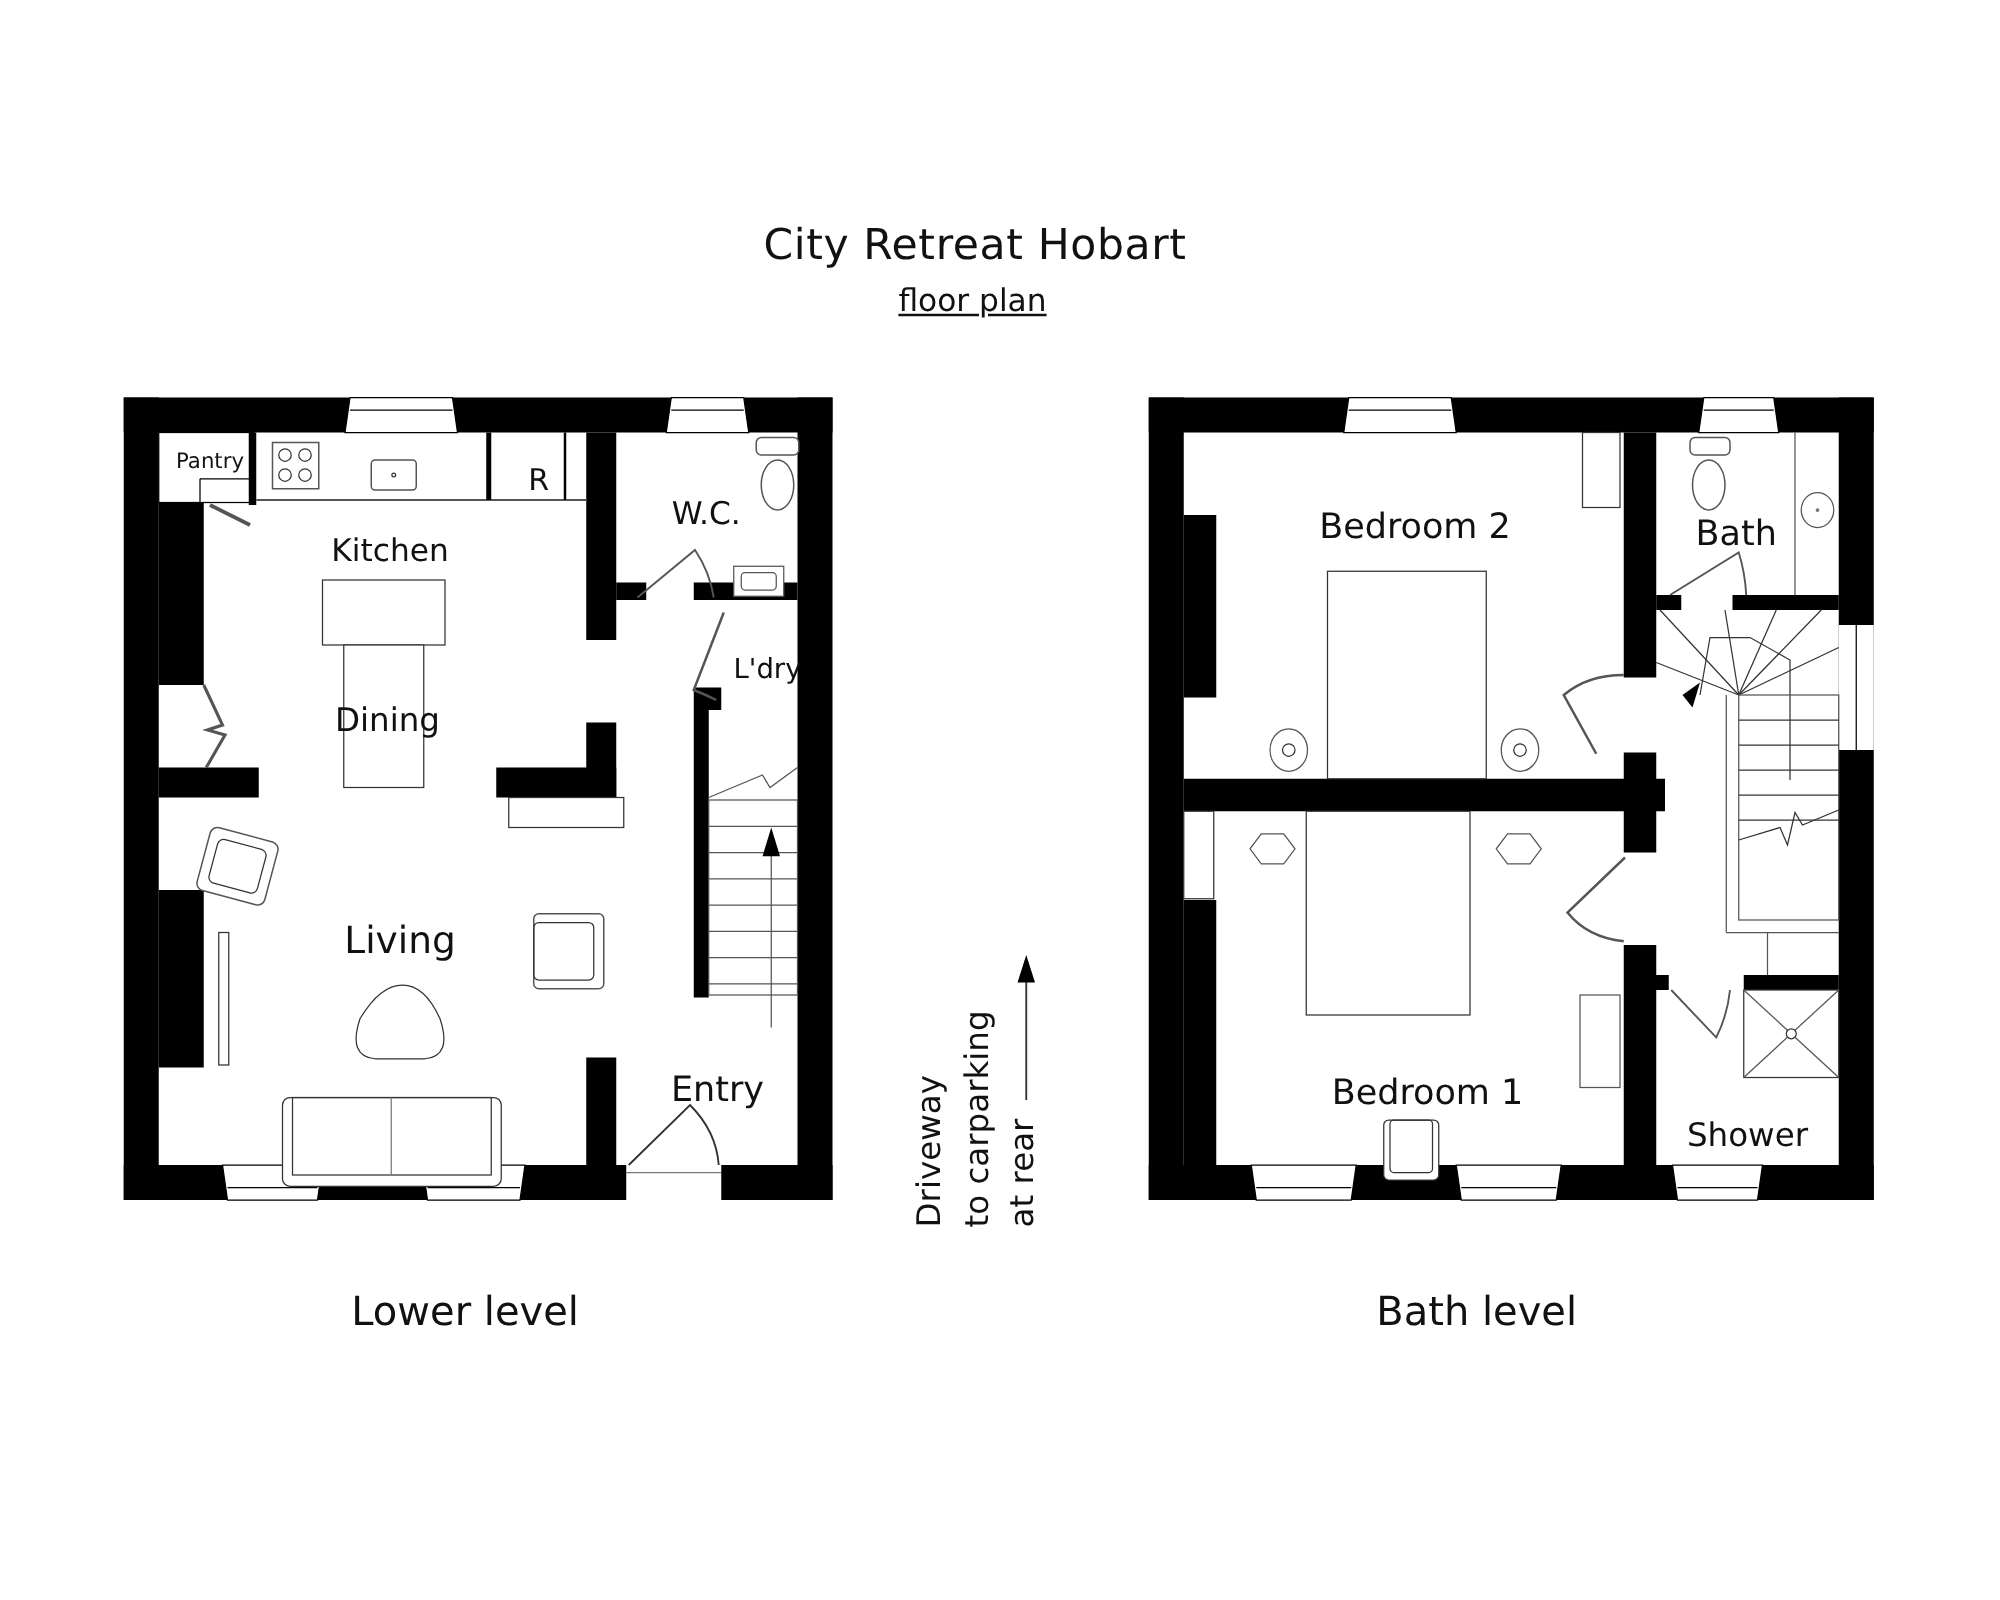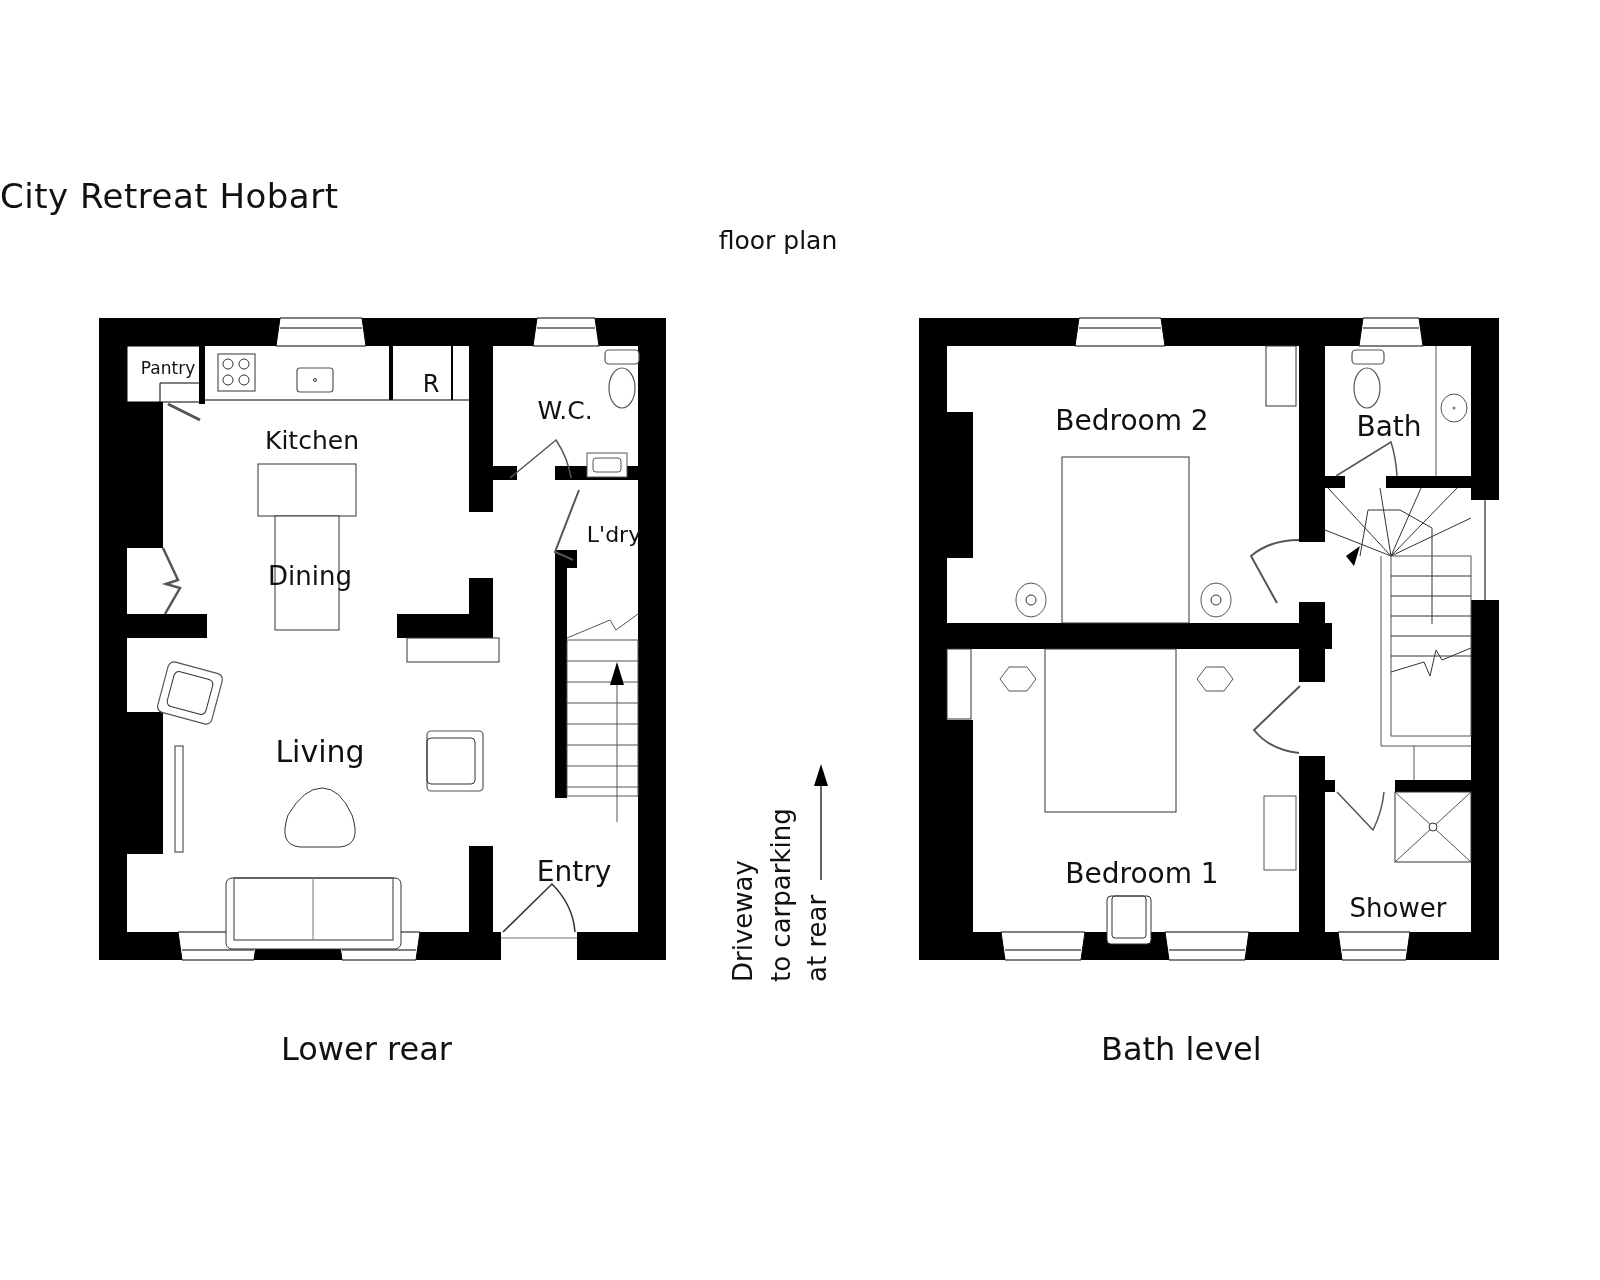--- a/index.html
+++ b/index.html
@@ -5,7 +5,7 @@
   html, body { margin: 0; padding: 0; background: #ffffff; }
   body { width: 1600px; height: 1280px; position: relative; overflow: hidden;
          font-family: "DejaVu Sans", sans-serif; color: #111; }
-  .title { position: absolute; left: 0; width: 1560px; top: 176px; text-align: left;
+  .title { position: absolute; left: 0; width: 1560px; top: 176px; text-align: center;
            font-size: 34px; letter-spacing: 0.5px; }
   .subtitle { position: absolute; left: 0; width: 1556px; top: 226px; text-align: center;
               font-size: 25px; }

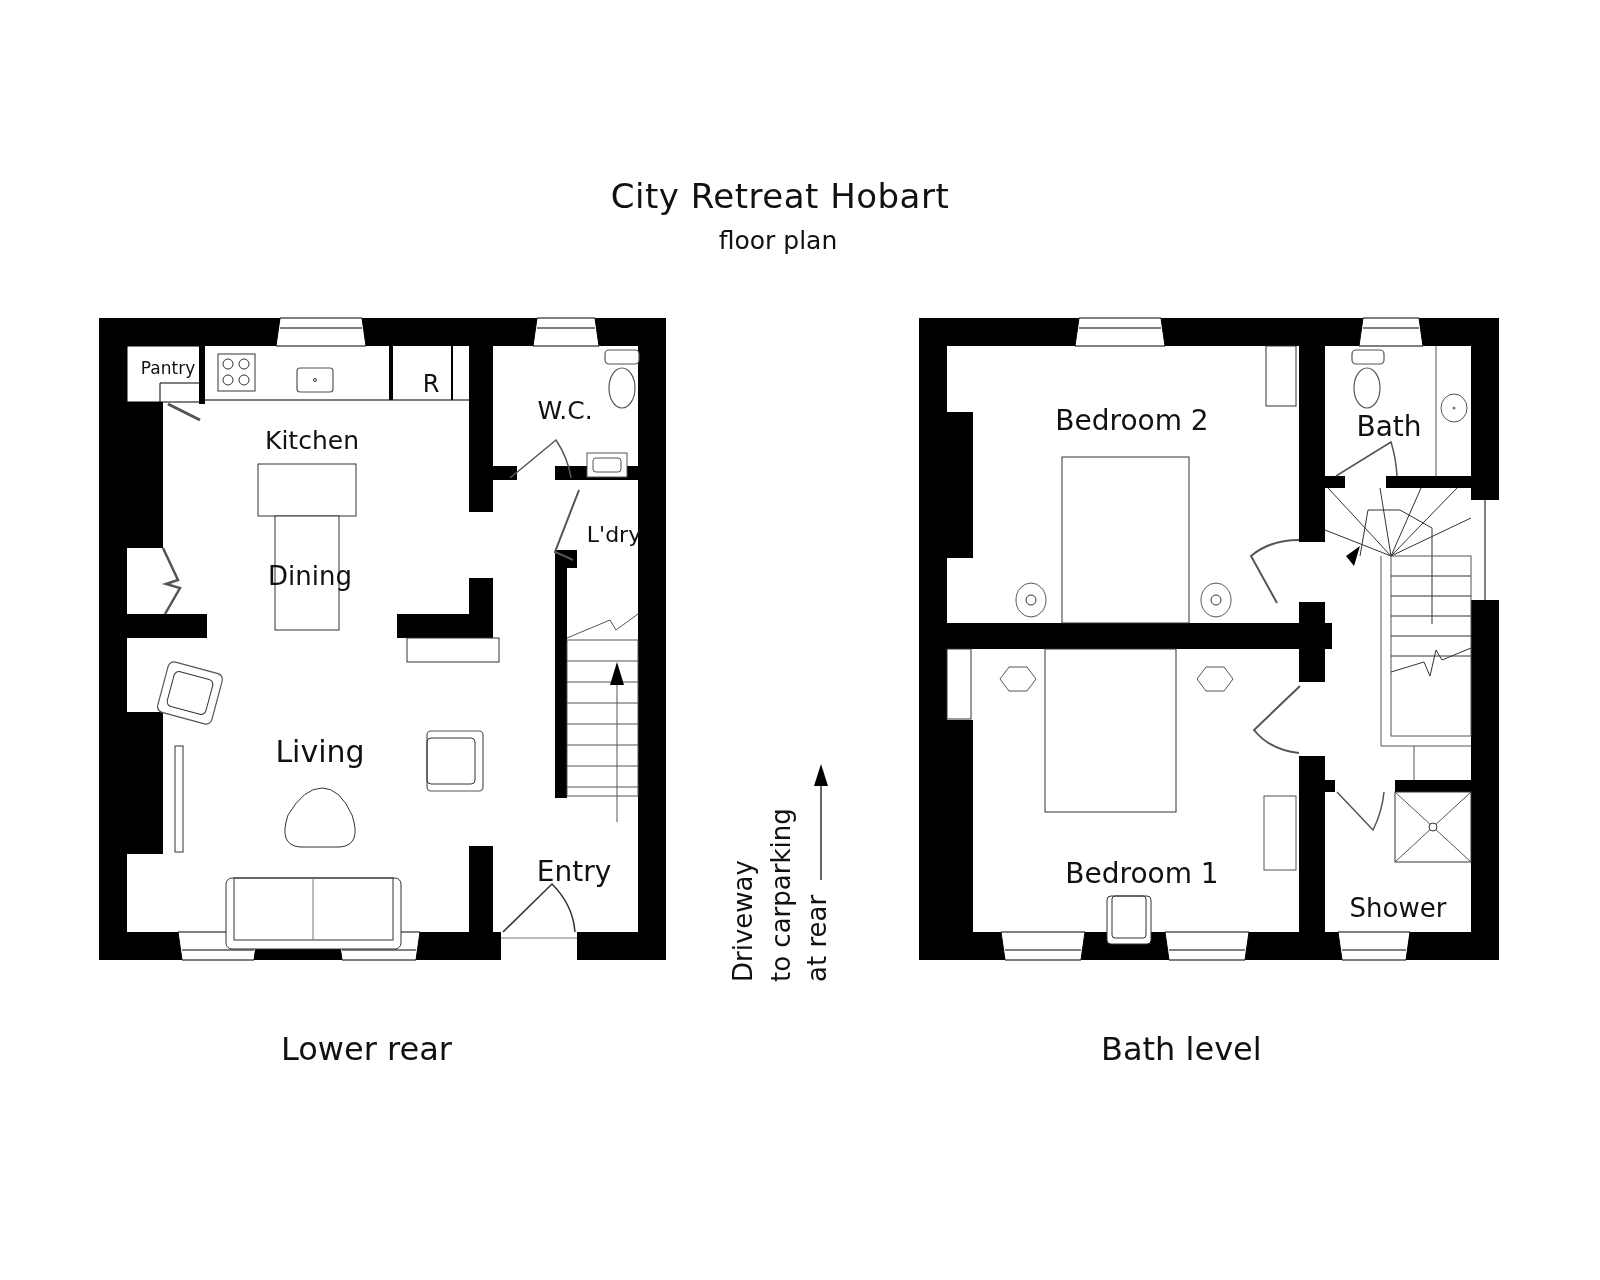--- a/index.html
+++ b/index.html
@@ -8,7 +8,7 @@
   .title { position: absolute; left: 0; width: 1560px; top: 176px; text-align: center;
            font-size: 34px; letter-spacing: 0.5px; }
   .subtitle { position: absolute; left: 0; width: 1556px; top: 226px; text-align: center;
-              font-size: 25px; }
+              font-size: 25px; text-decoration: underline; }
   .level-label { position: absolute; font-size: 32px; top: 1030px; }
   svg { position: absolute; left: 0; top: 0; }
   .room-label { font-family: "DejaVu Sans", sans-serif; fill: #111; }

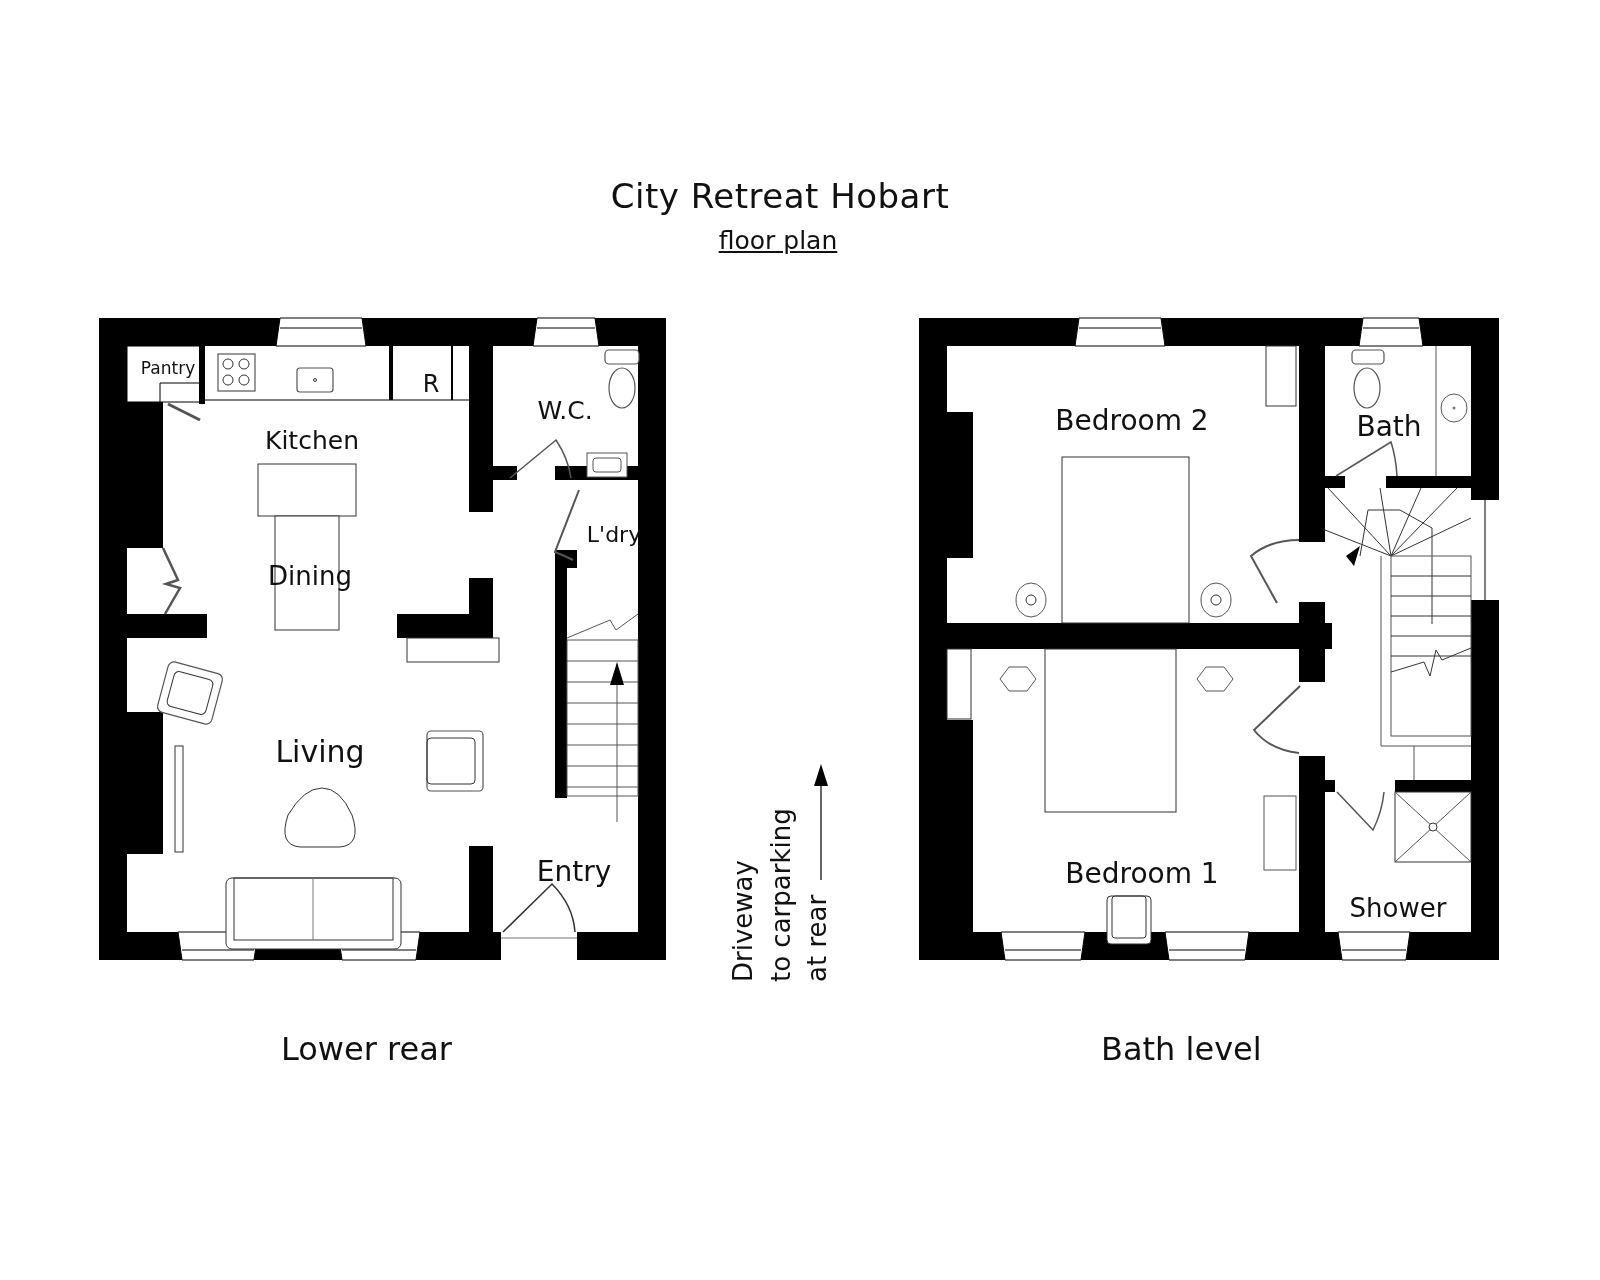--- a/index.html
+++ b/index.html
@@ -223,7 +223,7 @@
   </g>
 </svg>
 
-<div class="level-label" style="left:281px;">Lower rear</div>
+<div class="level-label" style="left:281px;">Lower level</div>
 <div class="level-label" style="left:1101px;">Bath level</div>
 
 </body></html>

